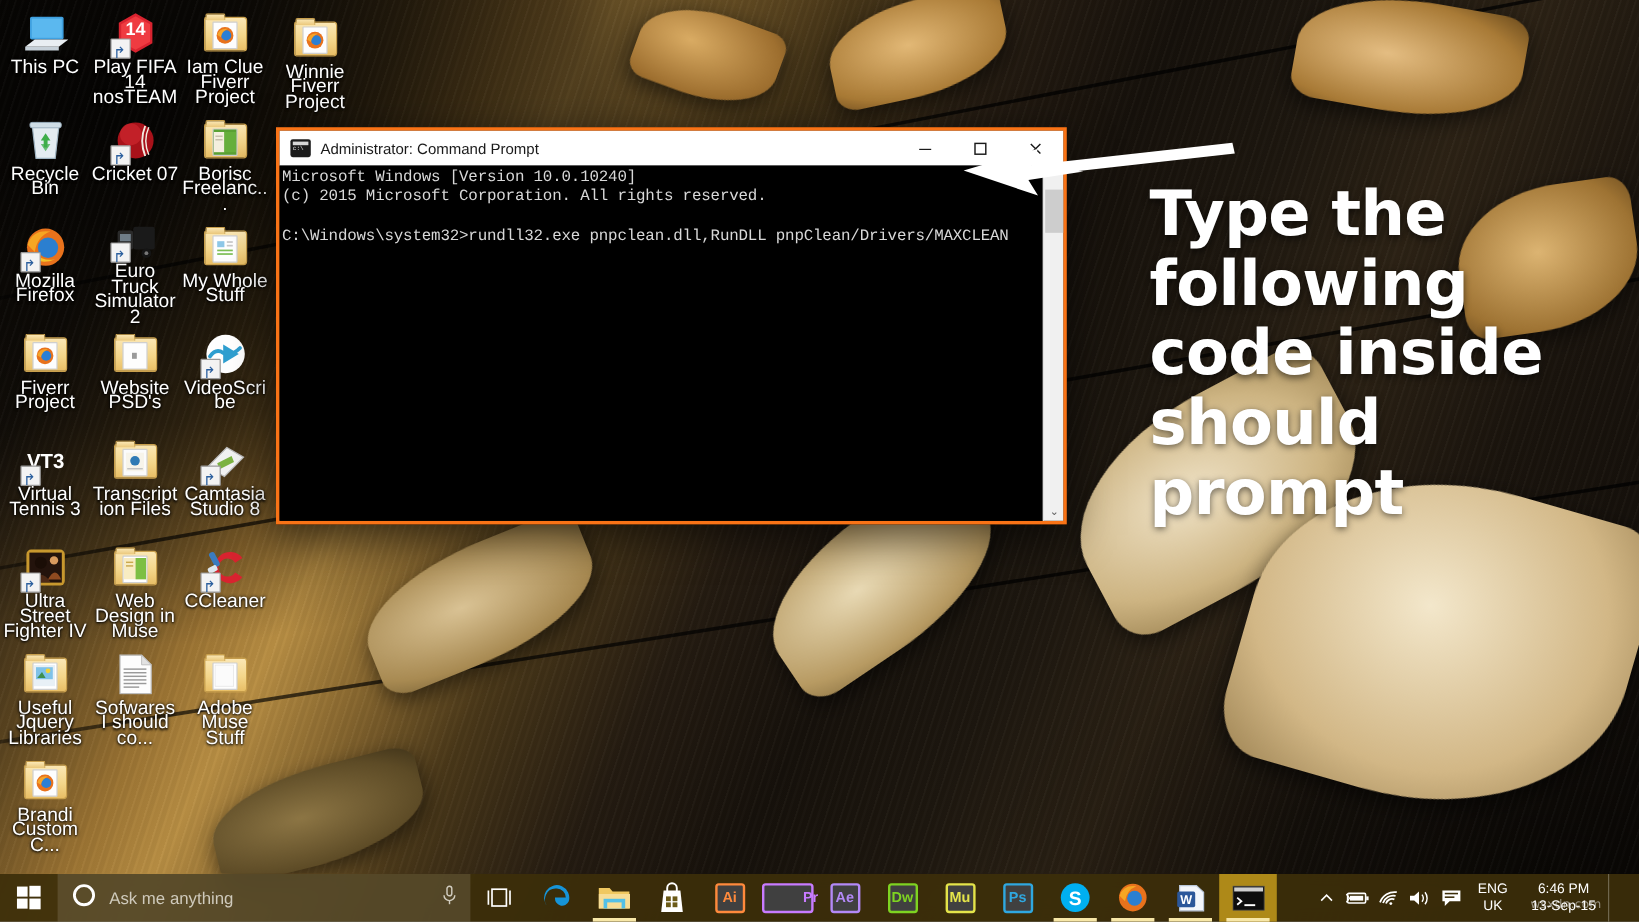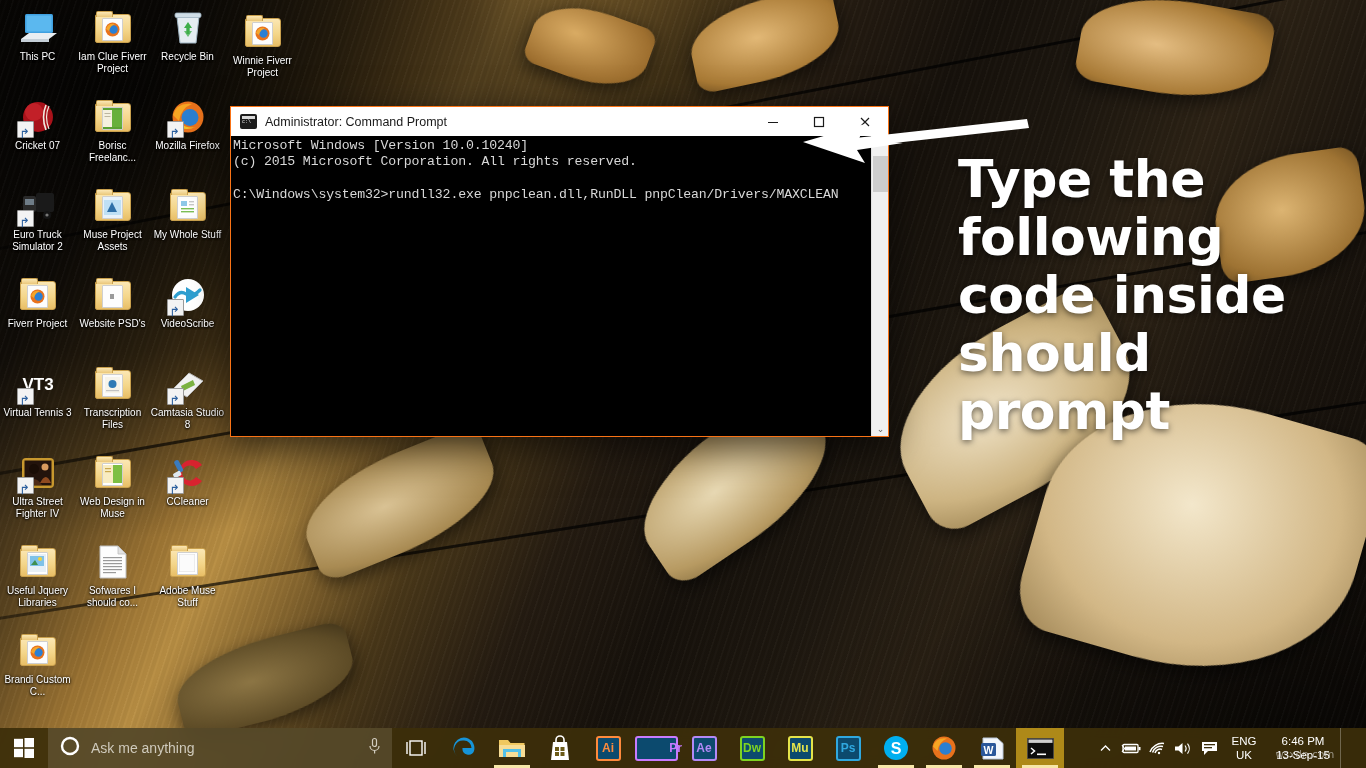--- a/index.html
+++ b/index.html
@@ -260,6 +260,16 @@
       <div class="lbl">This PC</div>
     </div>
 
+    <div class="desk-icon">
+      <div class="glyph shortcut">
+        <svg width="36" height="36" viewBox="0 0 36 36">
+          <polygon points="18,1 32,9 32,26 18,34 4,26 4,9" fill="#d8232f"></polygon>
+          <polygon points="18,3.5 30,10.3 30,24.7 18,31.5 6,24.7 6,10.3" fill="#ef3b41"></polygon>
+          <text x="18" y="19" font-family="Liberation Sans, sans-serif" font-size="15" font-weight="bold" fill="#fff" text-anchor="middle">14</text>
+        </svg>
+      </div>
+      <div class="lbl">Play FIFA 14 nosTEAM</div>
+    </div>
 
     <div class="desk-icon">
       <div class="glyph">

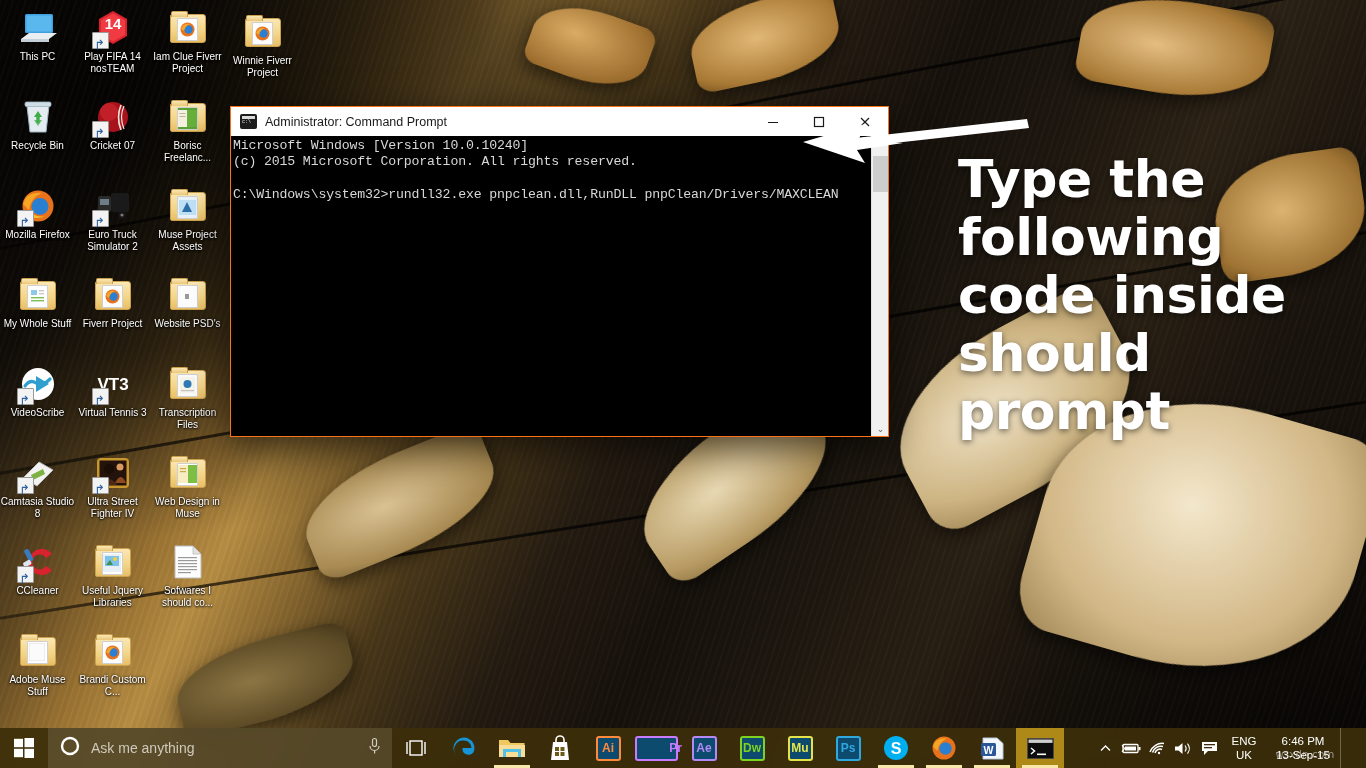--- a/index.html
+++ b/index.html
@@ -69,7 +69,7 @@
     margin-bottom: 3px;
   }
   .desk-icon .lbl {
-    color: #ffffff; font-size: 10px; line-height: 12.4px; text-align: center;
+    color: #ffffff; font-size: 16px; line-height: 12.4px; text-align: center;
     text-shadow: 0 1px 2px rgba(0,0,0,0.95), 0 0 3px rgba(0,0,0,0.9);
     max-width: 74px; word-wrap: break-word;
   }

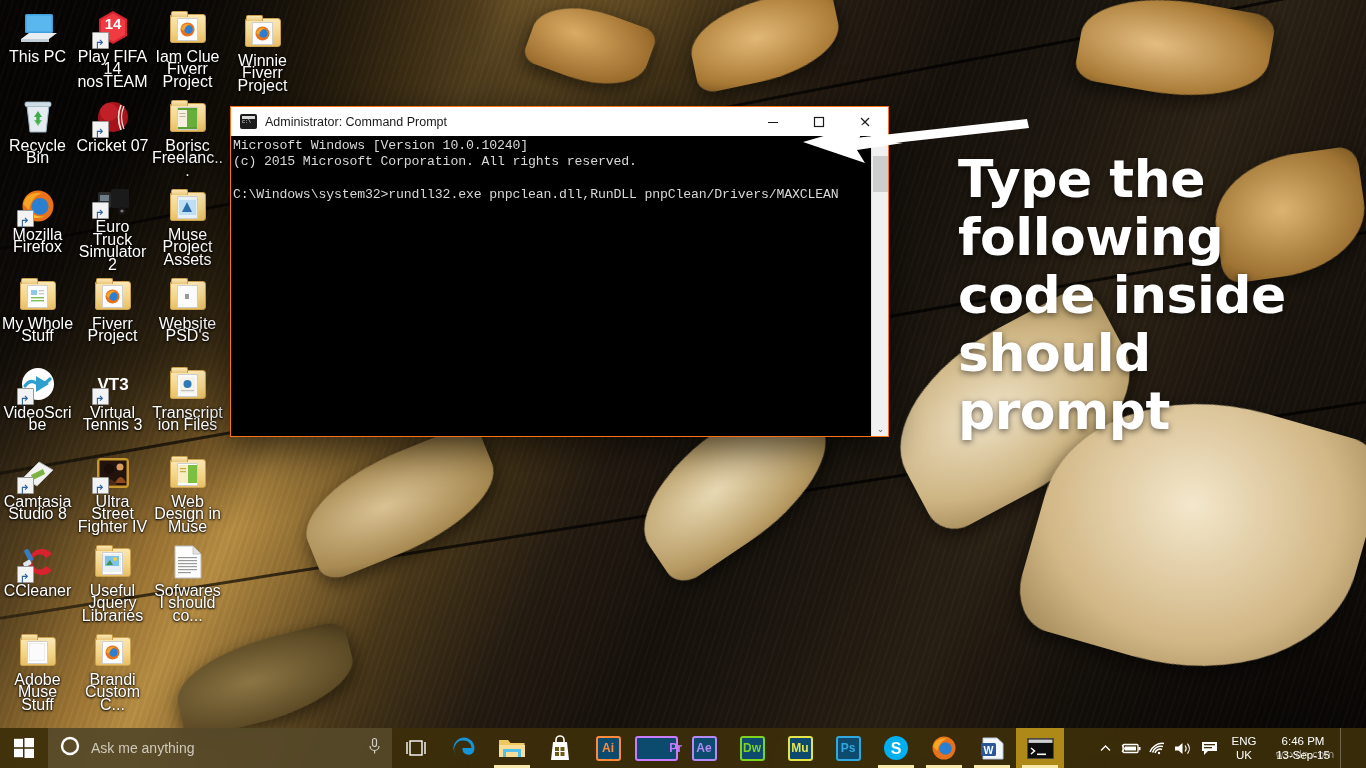--- a/index.html
+++ b/index.html
@@ -105,7 +105,7 @@
   
   #cmd-window {
     position: absolute; left: 230px; top: 106px; width: 659px; height: 331px;
-    background: #000; border: 1px solid #f97316;
+    background: #000; border: 3px solid #f97316;
     box-shadow: 0 10px 34px rgba(0,0,0,0.6);
     display: flex; flex-direction: column;
   }

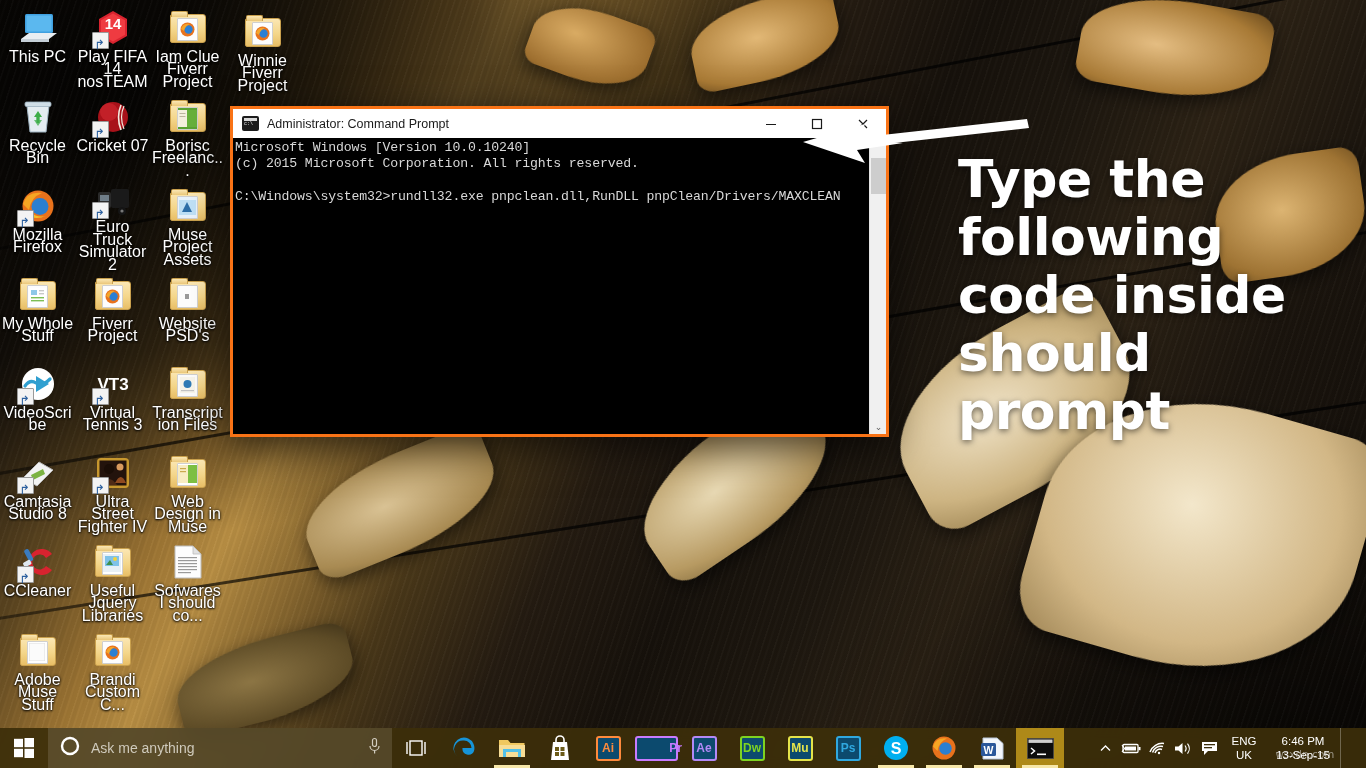--- a/index.html
+++ b/index.html
@@ -353,19 +353,6 @@
       <div class="lbl">Euro Truck Simulator 2</div>
     </div>
 
-    <div class="desk-icon">
-      <div class="glyph">
-        <div class="folder">
-            <div class="paper" style="background:#e8f2fb;">
-          <svg width="19" height="17" viewBox="0 0 19 17">
-            <rect x="1" y="1" width="17" height="15" fill="#bfe0f5"></rect>
-            <path d="M4 13 L9 3 L14 13 Z" fill="#2e6fa8"></path>
-          </svg>
-        </div>
-          </div>
-      </div>
-      <div class="lbl">Muse Project Assets</div>
-    </div>
 
     <div class="desk-icon">
       <div class="glyph">

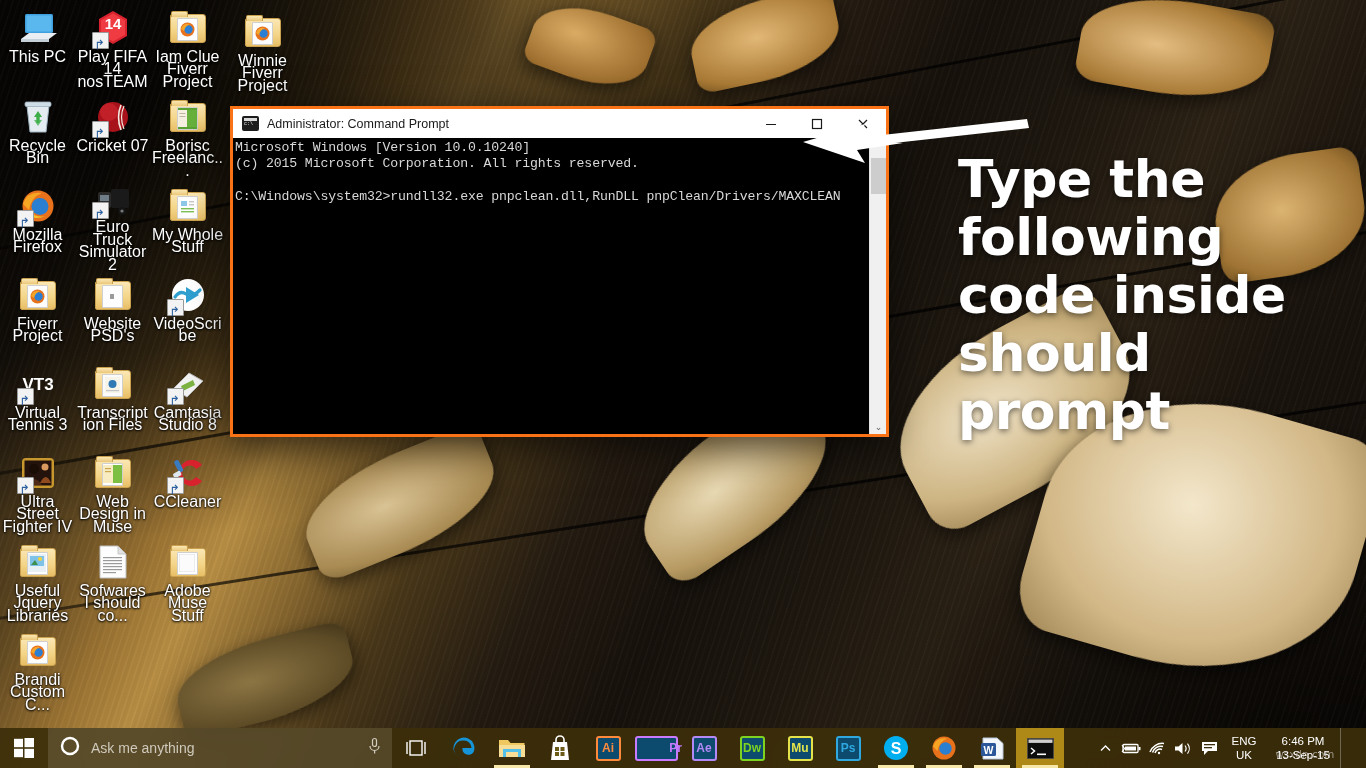--- a/index.html
+++ b/index.html
@@ -189,7 +189,7 @@
   .adobe-tile {
     width: 25px; height: 25px; border: 2px solid; border-radius: 3px;
     display: flex; align-items: center; justify-content: center;
-    font-size: 12px; font-weight: bold; background: #0c4a6e;
+    font-size: 12px; font-weight: bold; background: #404040;
     font-family: "Liberation Sans", sans-serif;
   }
   #tray {

